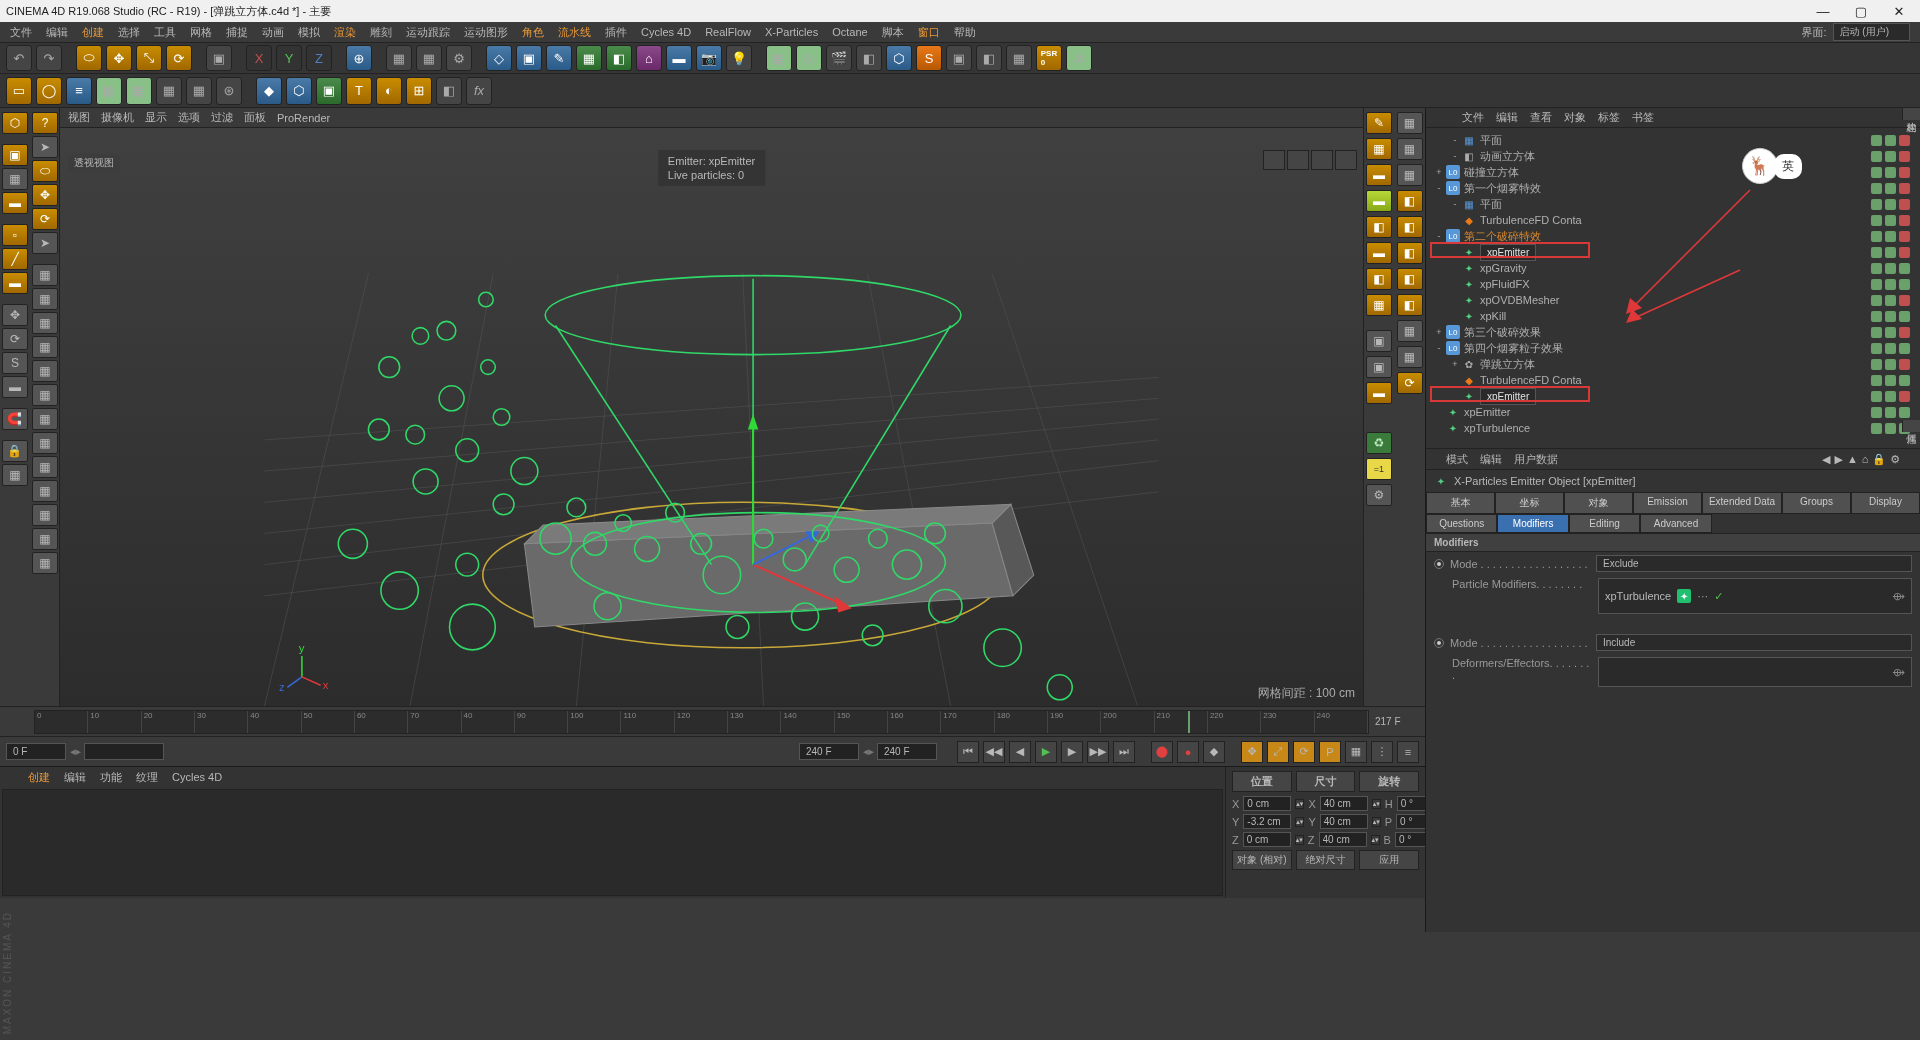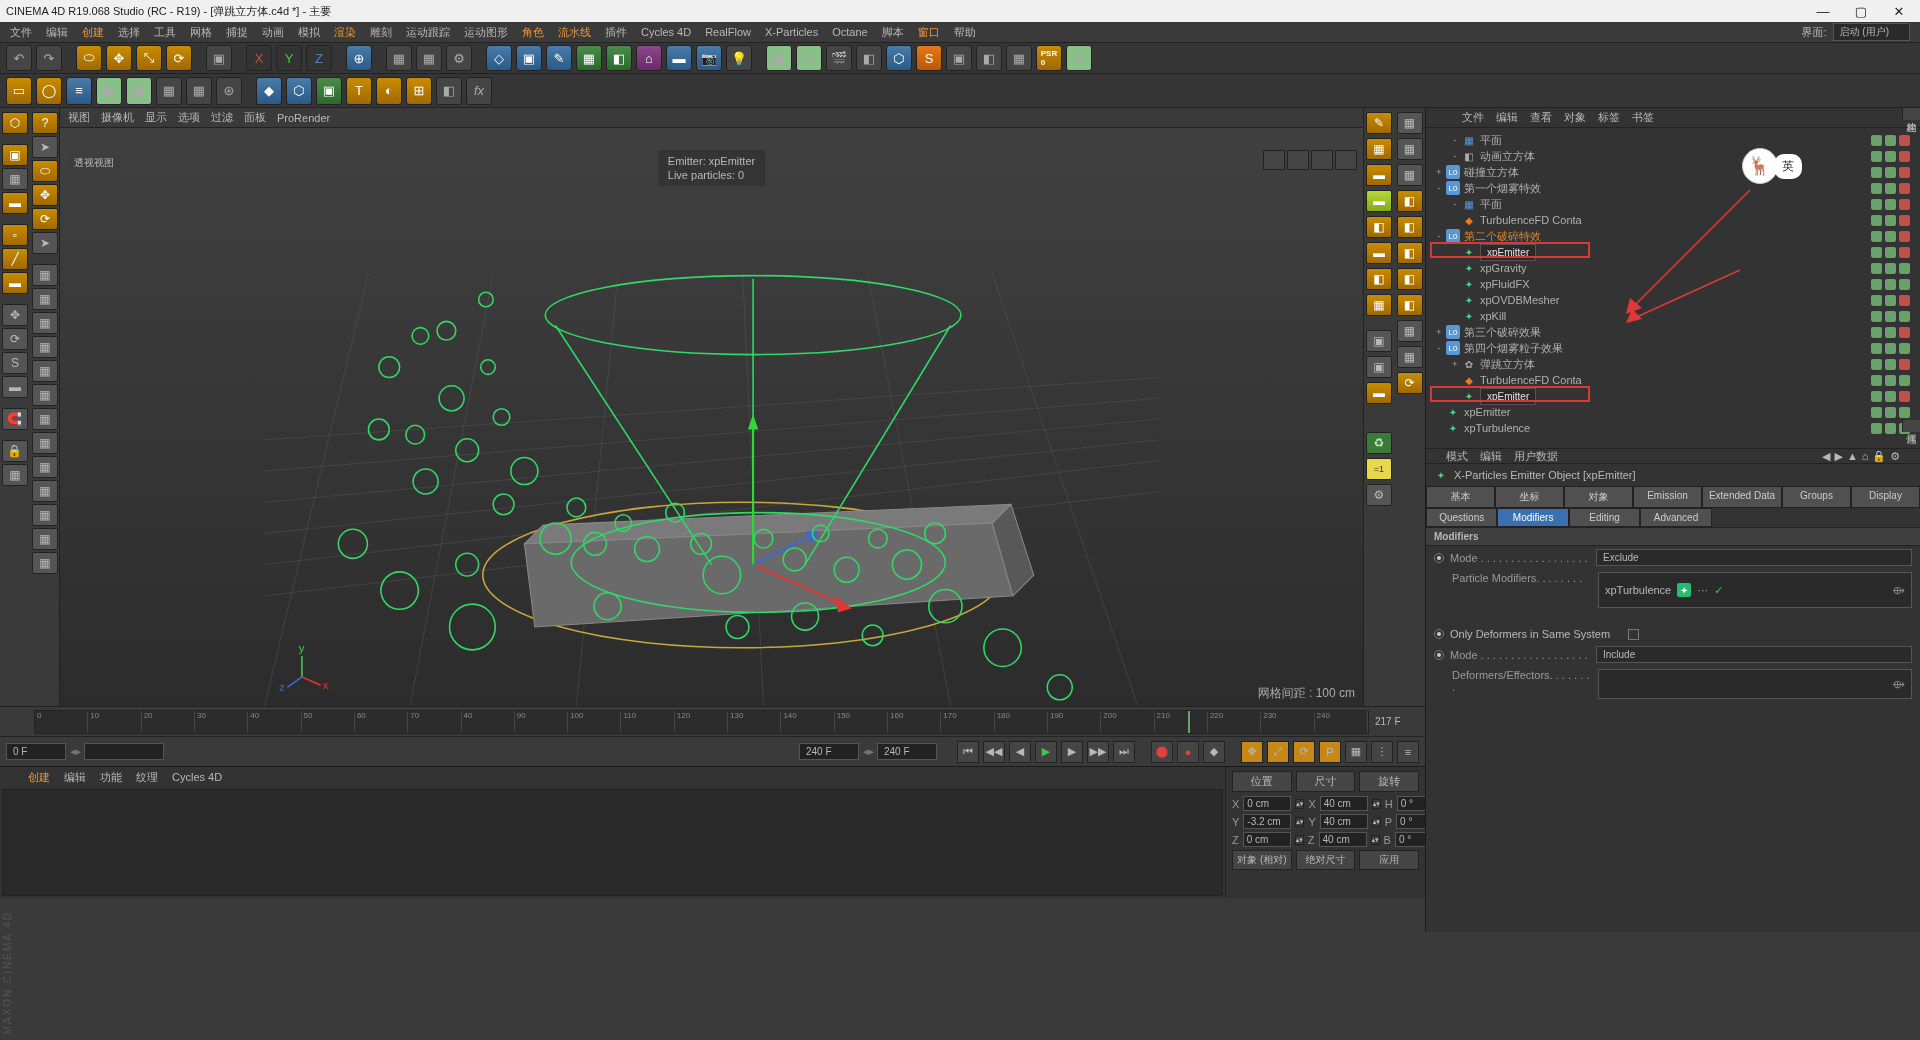--- a/index.html
+++ b/index.html
@@ -52,7 +52,7 @@
 .dot { width:11px; height:11px; border-radius:2px; background:#555; }
 .dg { background:#6aa06a; } .dr { background:#c05050; }
 .redbox { border:2px solid #d83838; position:absolute; pointer-events:none; }
-.attrmenu { height:16px; background:#333; display:flex; gap:12px; padding:0 20px; align-items:center; border-top:1px solid #222; border-bottom:1px solid #222; font-size:11px; }
+.attrmenu { height:22px; background:#333; display:flex; gap:12px; padding:0 20px; align-items:center; border-top:1px solid #222; border-bottom:1px solid #222; font-size:11px; }
 .attrmenu .r { margin-left:auto; display:flex; gap:4px; }
 .attrtitle { height:22px; background:#333; display:flex; align-items:center; padding:0 8px; gap:6px; font-size:11px; }
 .tabsrow { display:flex; flex-wrap:wrap; }

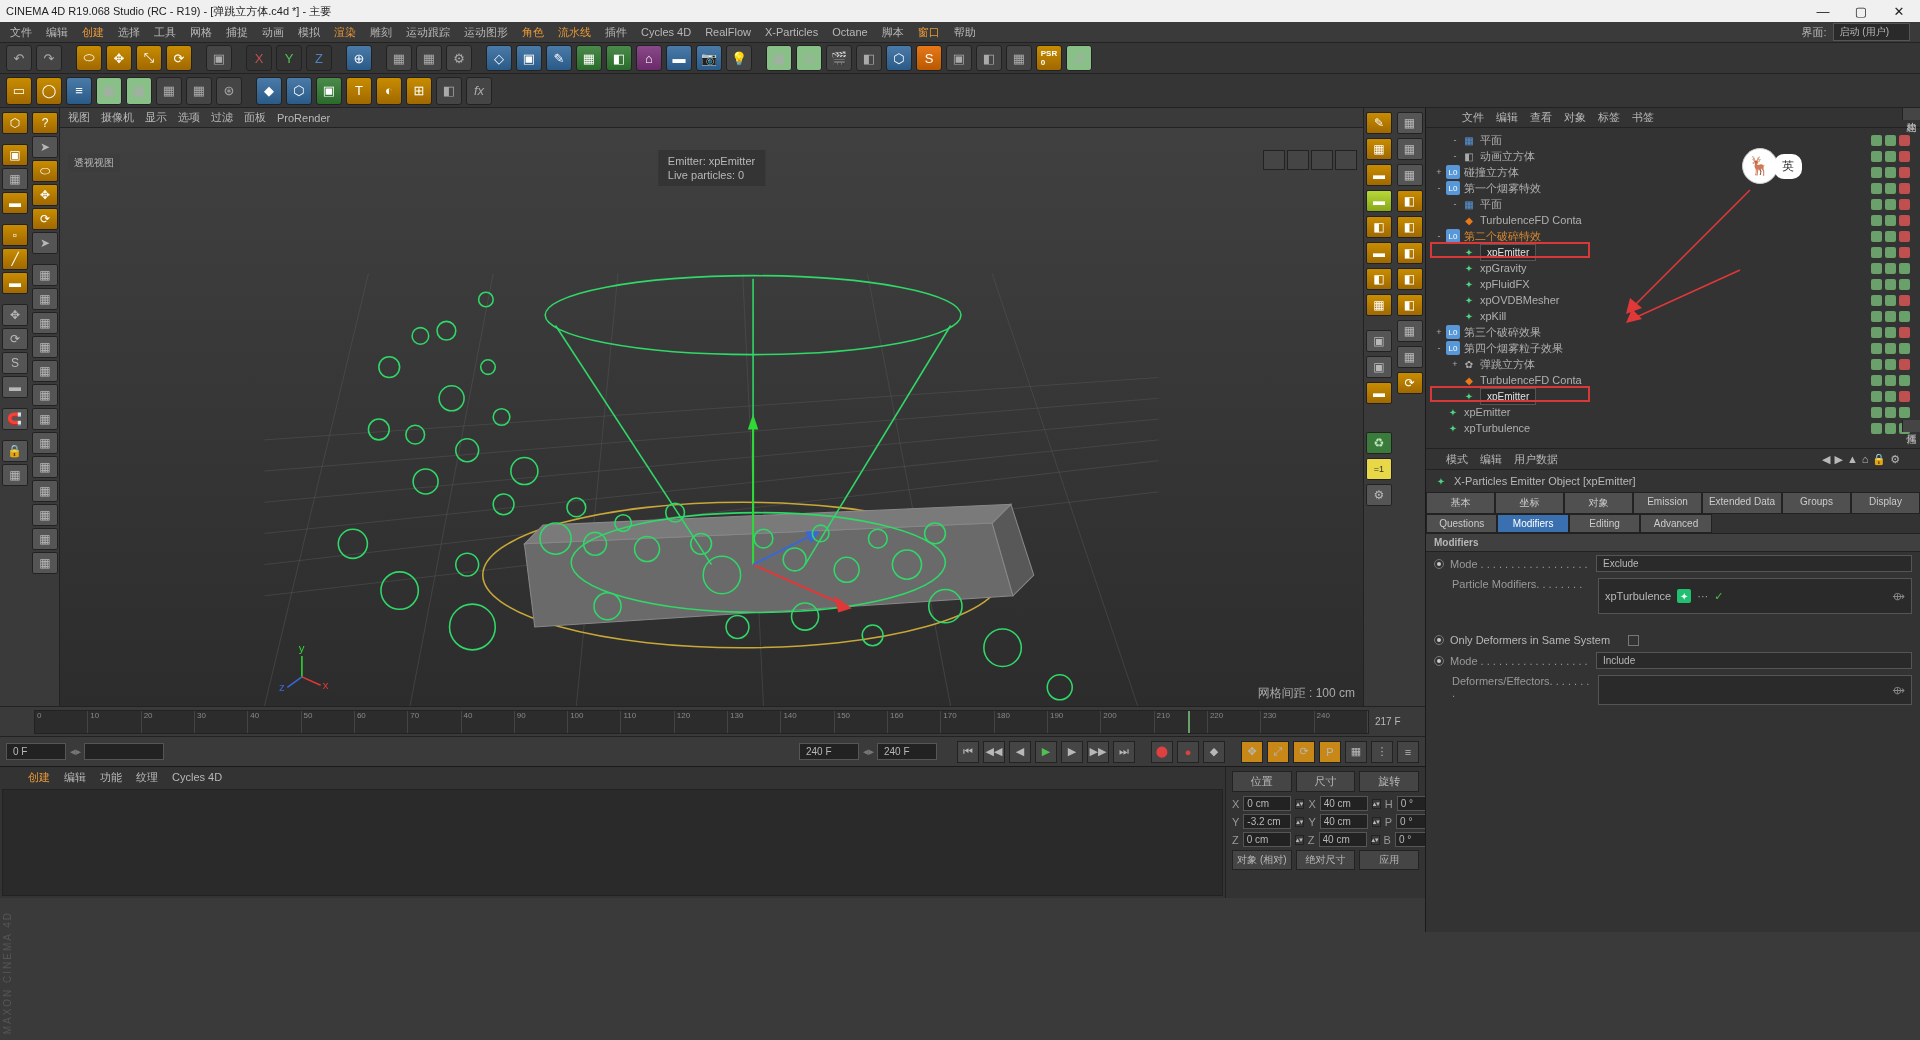--- a/index.html
+++ b/index.html
@@ -825,12 +825,6 @@
       <div style="height:14px"></div>
       <div class="arow">
         <span class="radio on"></span>
-        <span>Only Deformers in Same System</span>
-        <div style="width:6px"></div>
-        <span class="chk"></span>
-      </div>
-      <div class="arow">
-        <span class="radio on"></span>
         <span class="lab"><span>Mode</span> . . . . . . . . . . . . . . . . . .</span>
         <div class="sel">Include</div>
       </div>

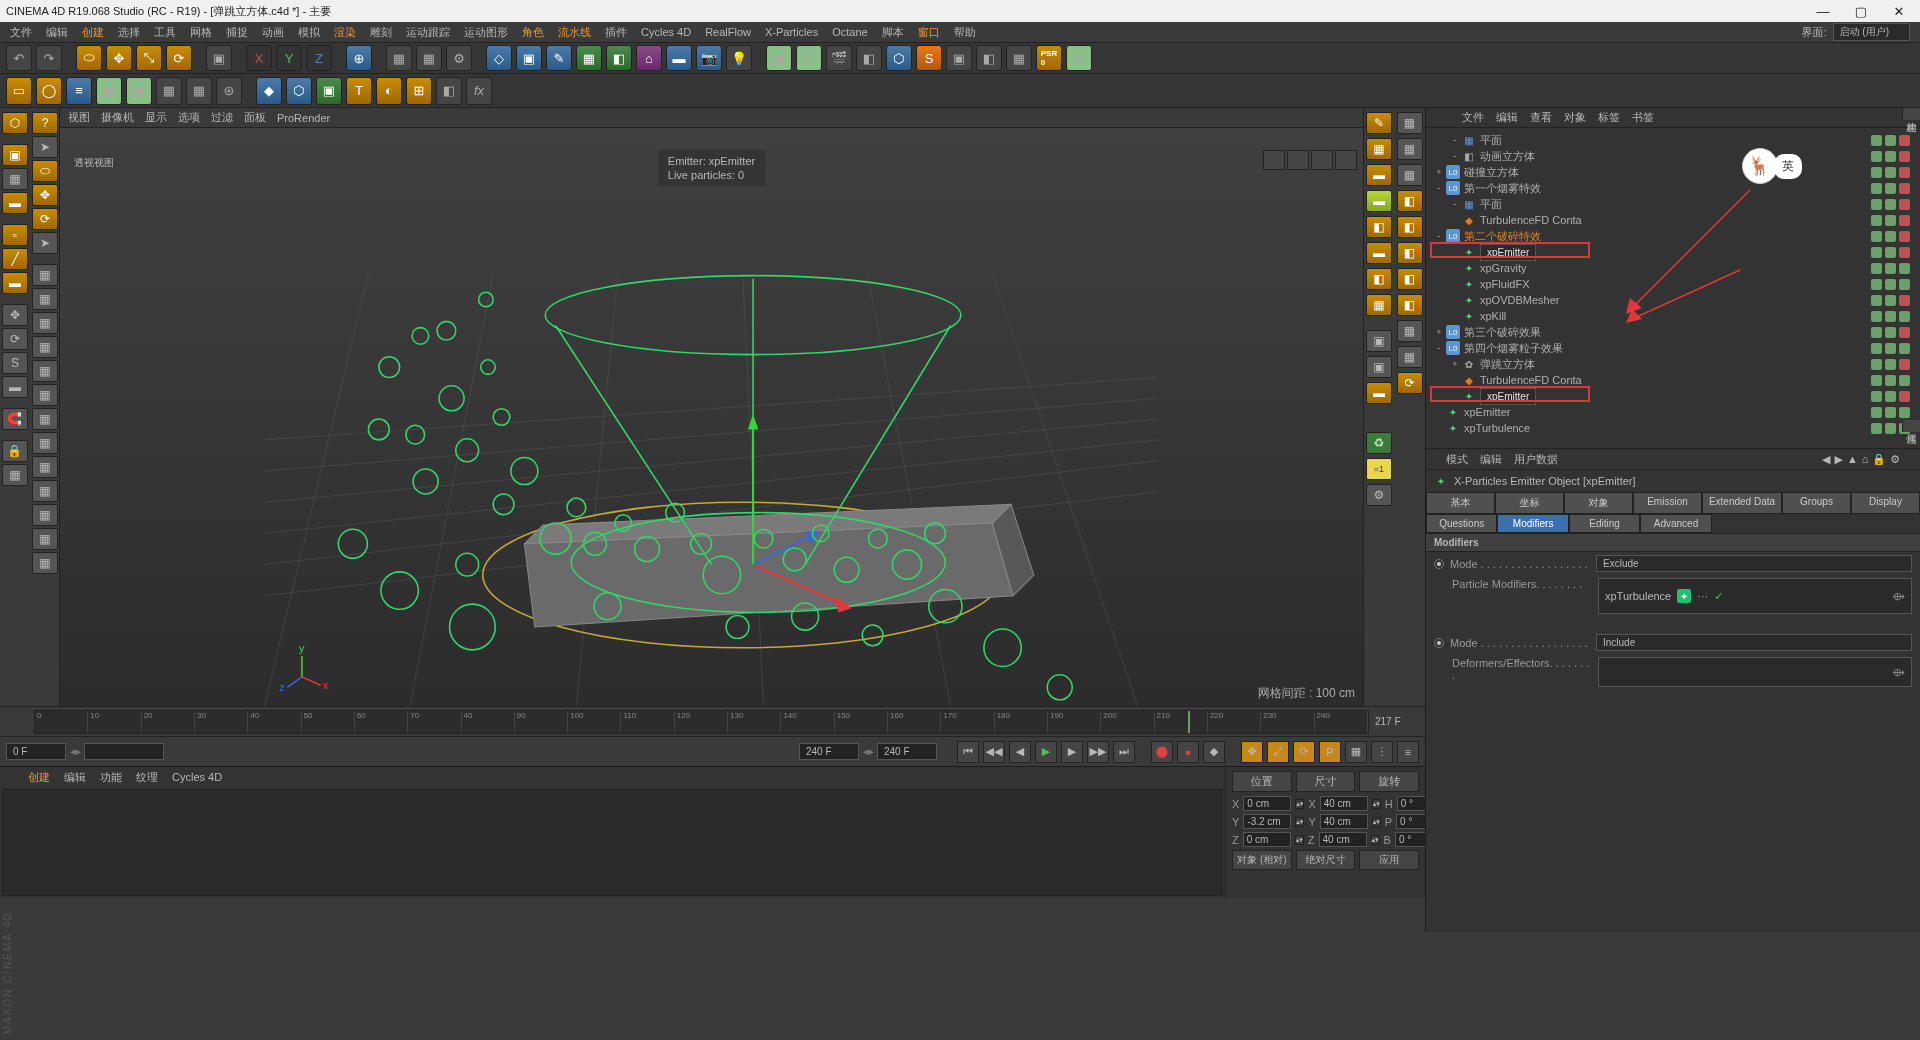--- a/index.html
+++ b/index.html
@@ -83,7 +83,7 @@
 .br { width:200px; border-left:1px solid #222; padding:4px 6px; font-size:10px; }
 .brrow { display:flex; align-items:center; margin-bottom:3px; gap:4px; }
 .brhdrs { display:flex; gap:4px; margin-bottom:4px; }
-.brhdr { flex:1; background:#454545; text-align:center; padding:2px 4px; border:1px solid #222; }
+.brhdr { flex:1; background:#454545; text-align:center; padding:2px 4px; border:1px solid #222;font-weight:bold; }
 .sminput { background:#222; border:1px solid #555; color:#b8b8b8; padding:1px 3px; width:48px; font-size:10px; }
 .axislab { width:12px; color:#999; }
 .spinner { width:10px; background:#3a3a3a; border:1px solid #222; font-size:7px; text-align:center; }

